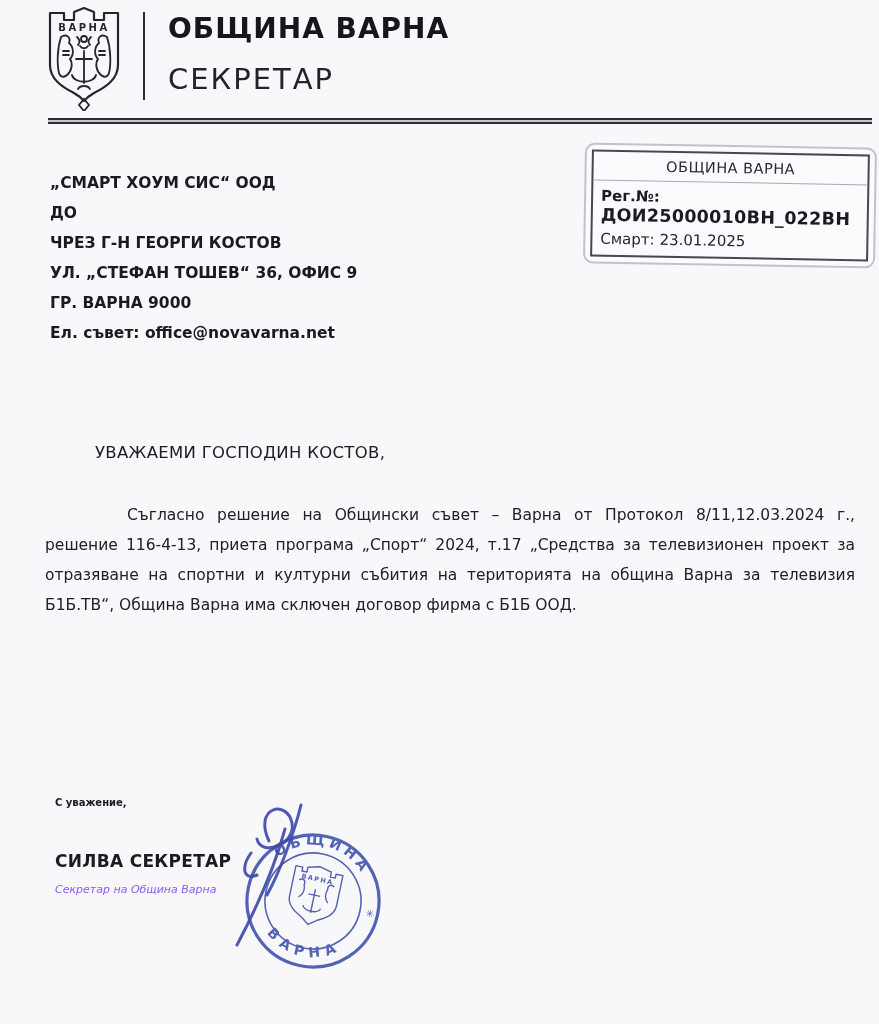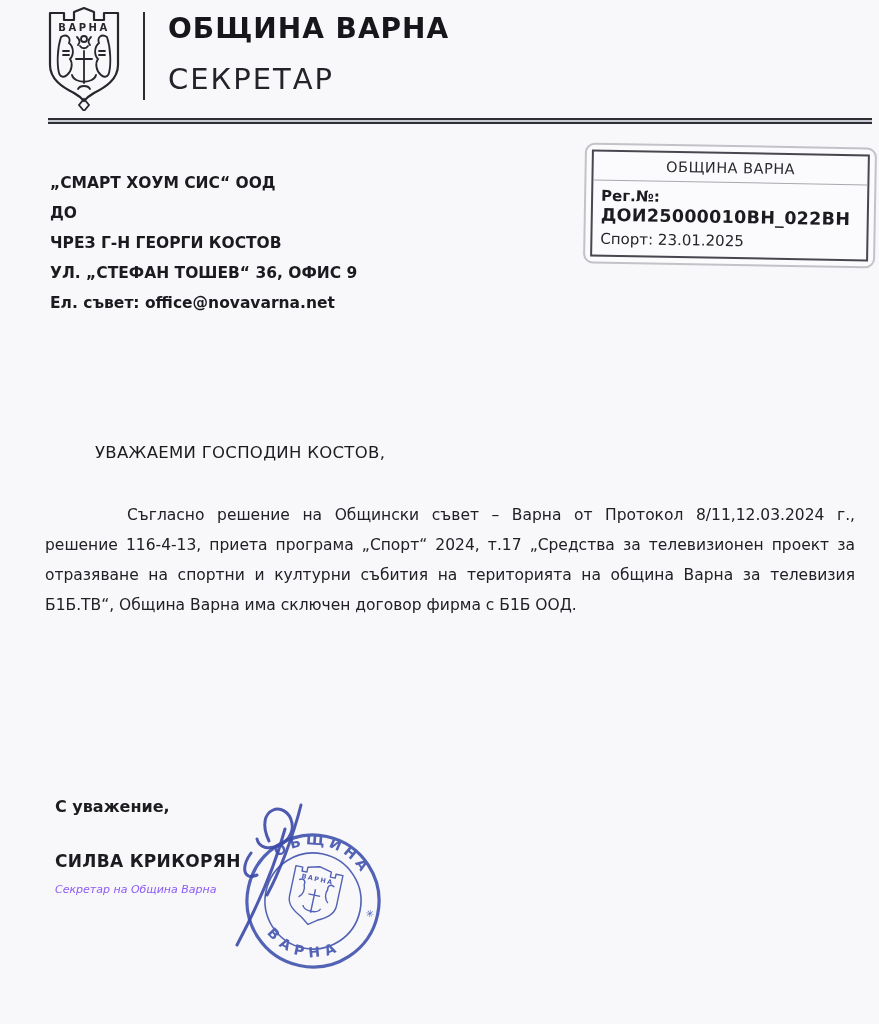--- a/index.html
+++ b/index.html
@@ -96,7 +96,7 @@
       <div class="reg-divider"></div>
       <div class="reg-label">Рег.№:</div>
       <div class="reg-number">ДОИ25000010ВН_022ВН</div>
-      <div class="reg-date"><span>Спорт:</span> <span>23.01.2025</span></div>
+      <div class="reg-date"><span>Смарт:</span> <span>23.01.2025</span></div>
     </div>
   </div>
 

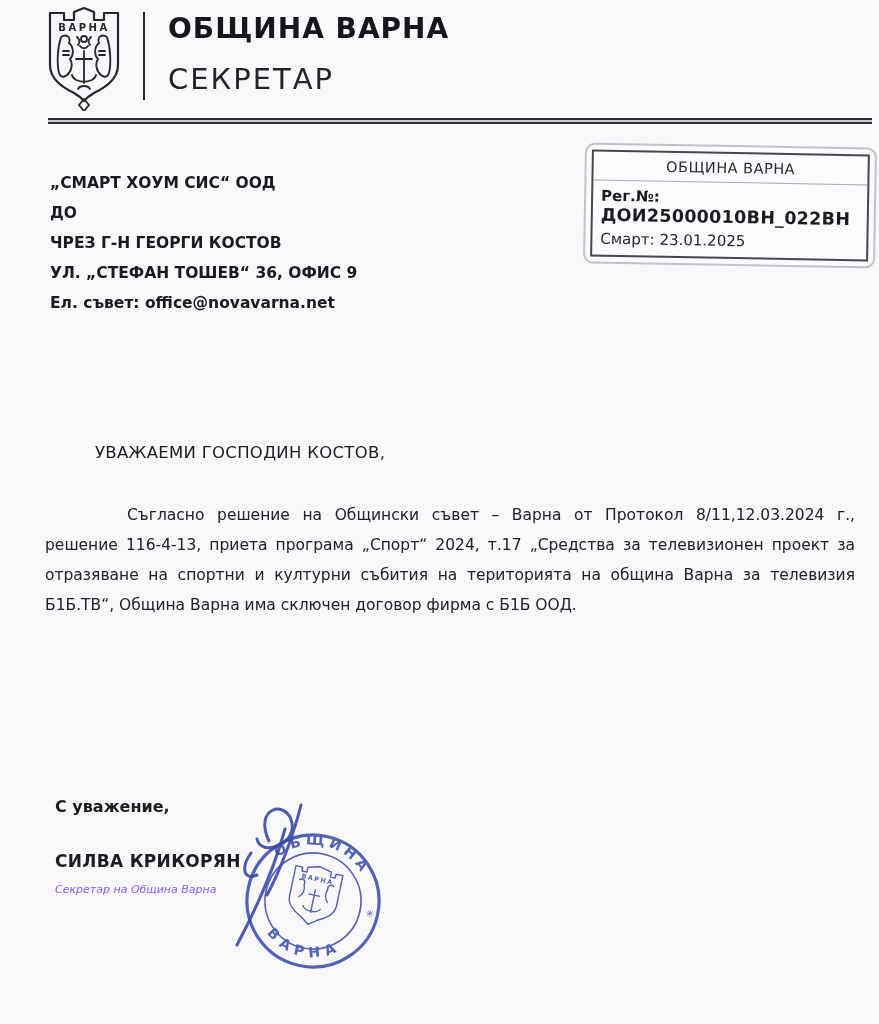--- a/index.html
+++ b/index.html
@@ -87,6 +87,7 @@
     <div>ДО</div>
     <div>ЧРЕЗ Г-Н ГЕОРГИ КОСТОВ</div>
     <div>УЛ. „СТЕФАН ТОШЕВ“ 36, ОФИС 9</div>
+    <div>ГР. ВАРНА 9000</div>
     <div>Ел. съвет: office@novavarna.net</div>
   </div>
 

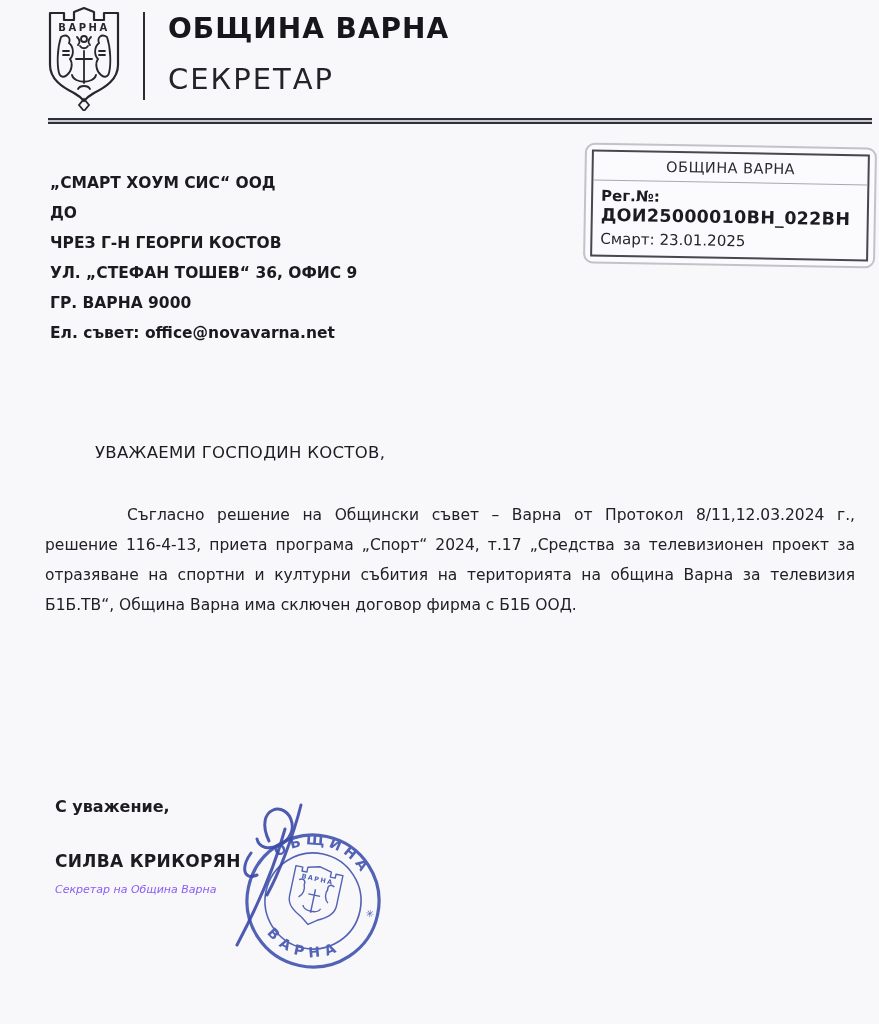--- a/index.html
+++ b/index.html
@@ -38,7 +38,7 @@
   .body-text{position:absolute;left:45px;top:500px;width:810px;font-size:15.5px;line-height:30px;text-align:justify;color:#202026;}
   .body-text p{margin:0;text-indent:82px;}
   
-  .regards{position:absolute;left:55px;top:797px;font-weight:bold;font-size:16px;}
+  .regards{position:absolute;left:55px;top:797px;font-weight:bold;font-size:10px;}
   .signer-name{position:absolute;left:55px;top:851px;font-weight:bold;font-size:17px;letter-spacing:.3px;}
   .signer-title{position:absolute;left:55px;top:883px;font-style:italic;font-size:11px;color:#8b5cf6;}
   

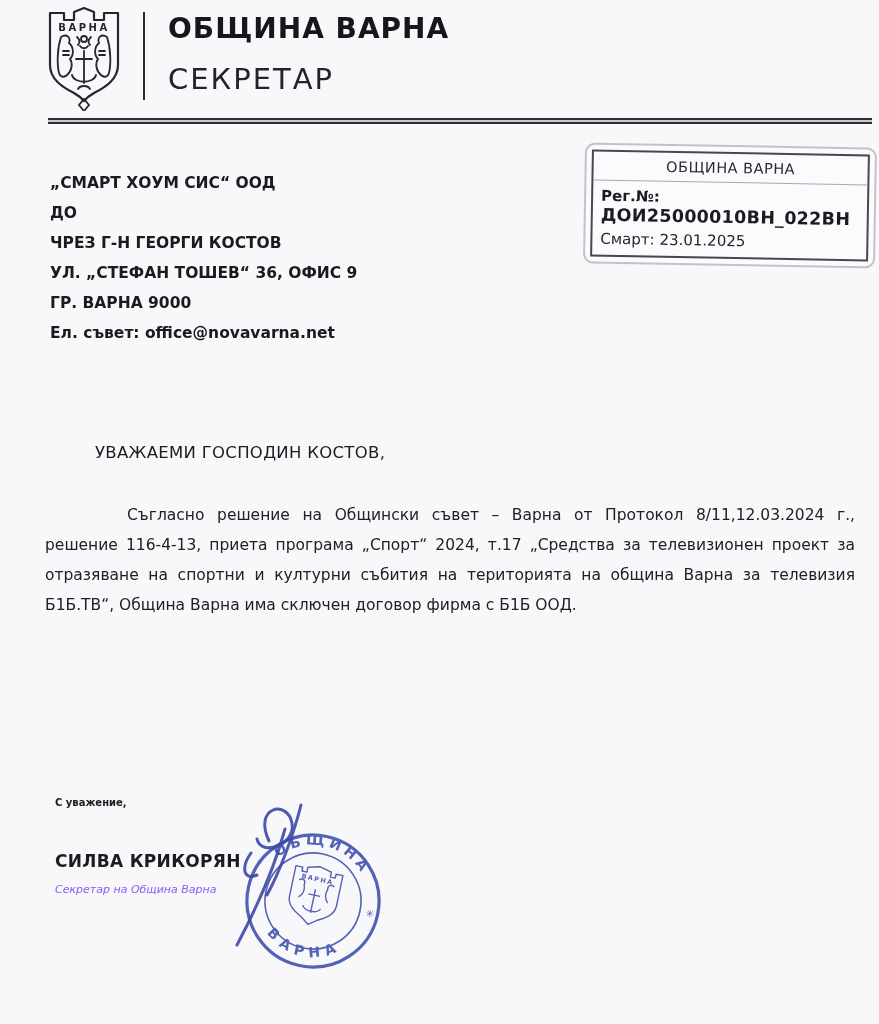--- a/index.html
+++ b/index.html
@@ -108,7 +108,7 @@
   </div>
 
   <div class="regards">С уважение,</div>
-  <div class="signer-name">СИЛВА КРИКОРЯН</div>
+  <div class="signer-name">СИЛВА СЕКРЕТАР</div>
   <div class="signer-title">Секретар на Община Варна</div>
 
   <svg class="round-stamp" viewBox="0 0 144 144">

